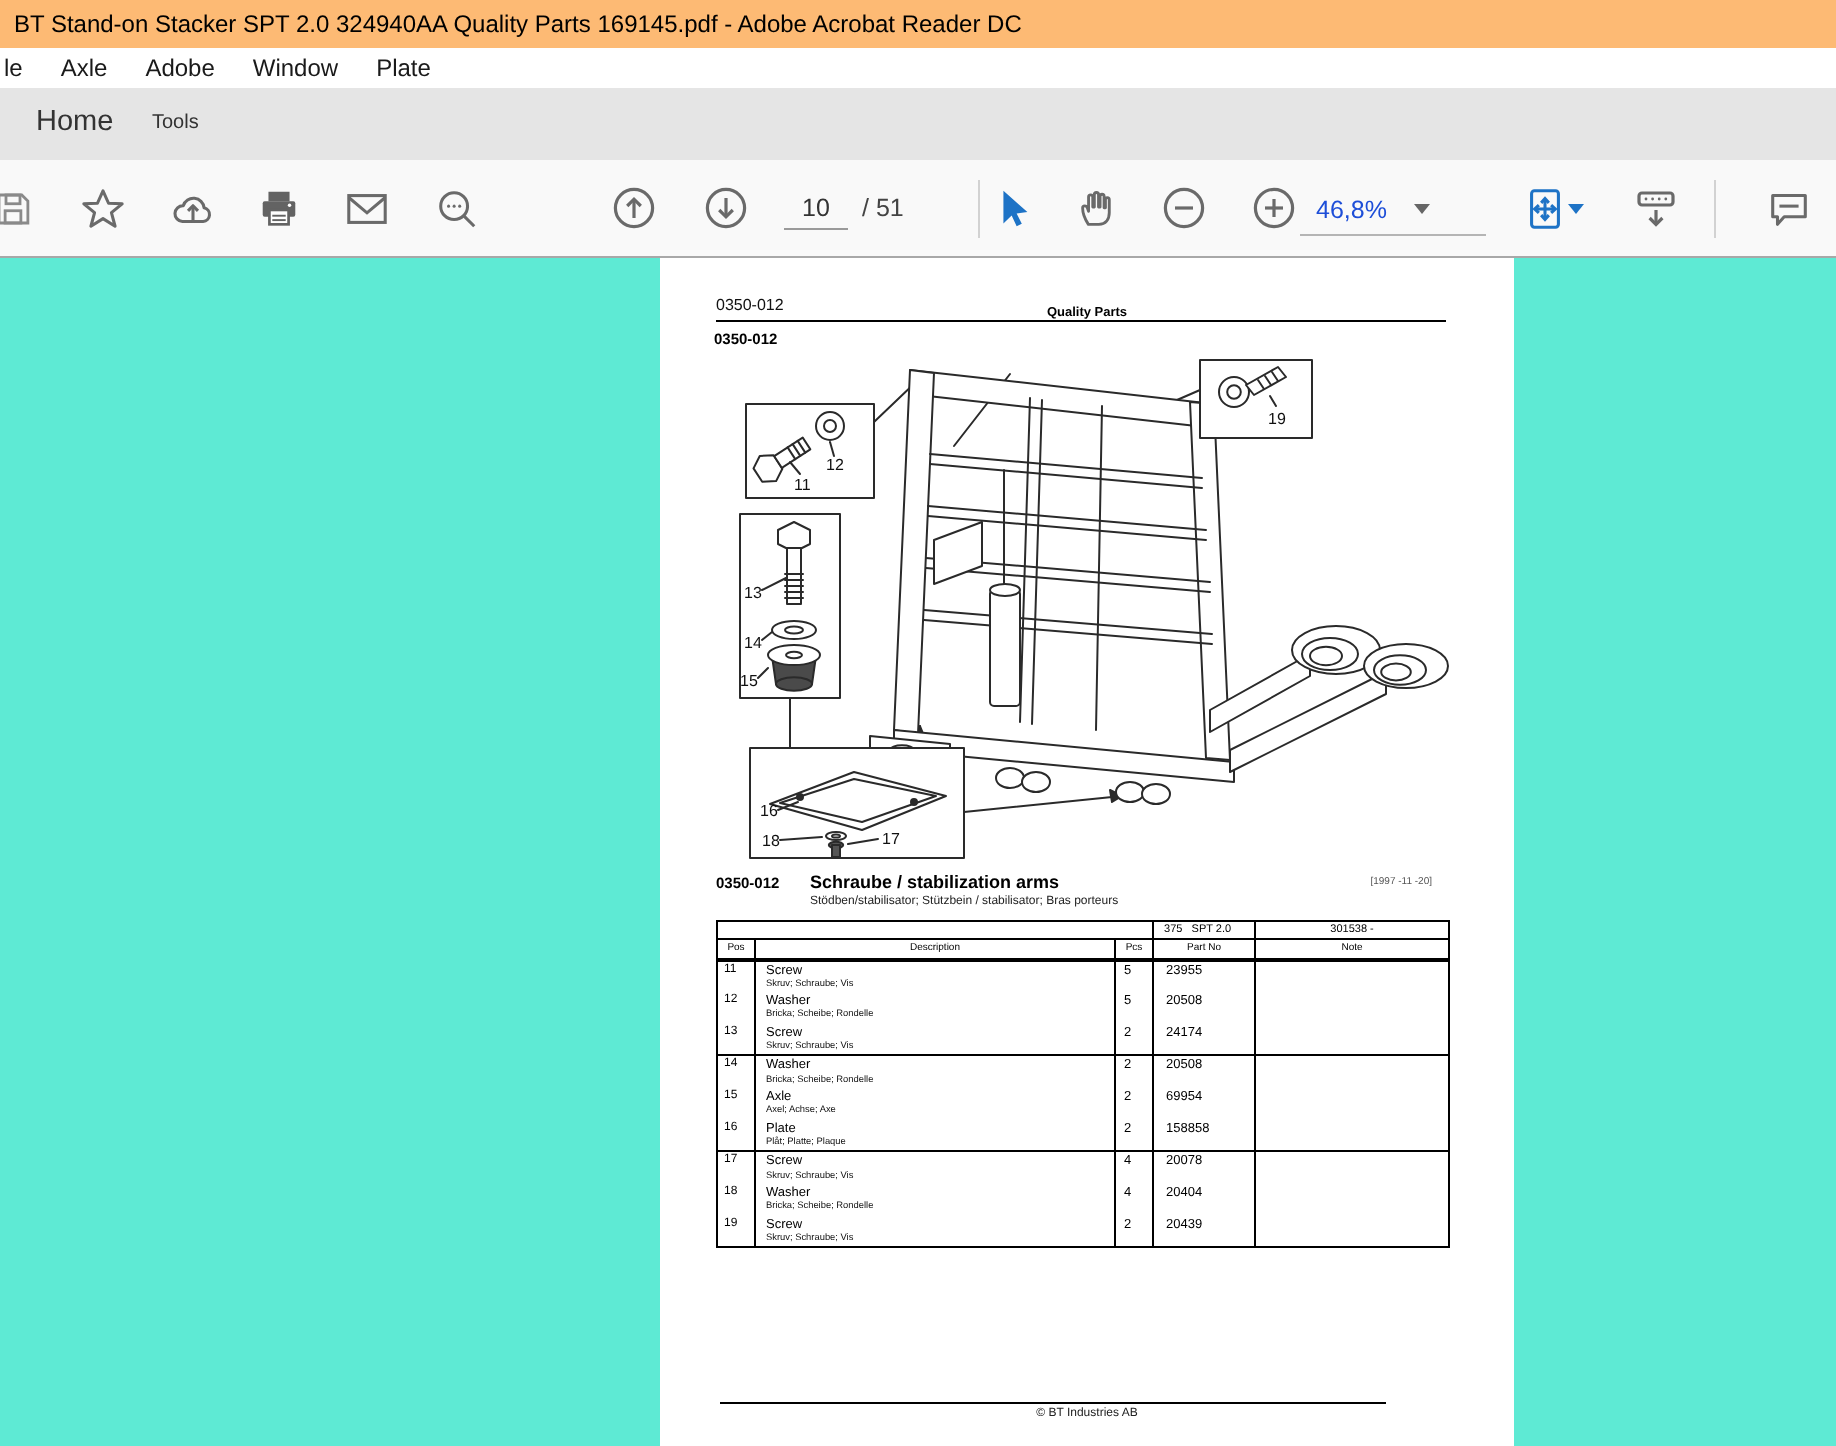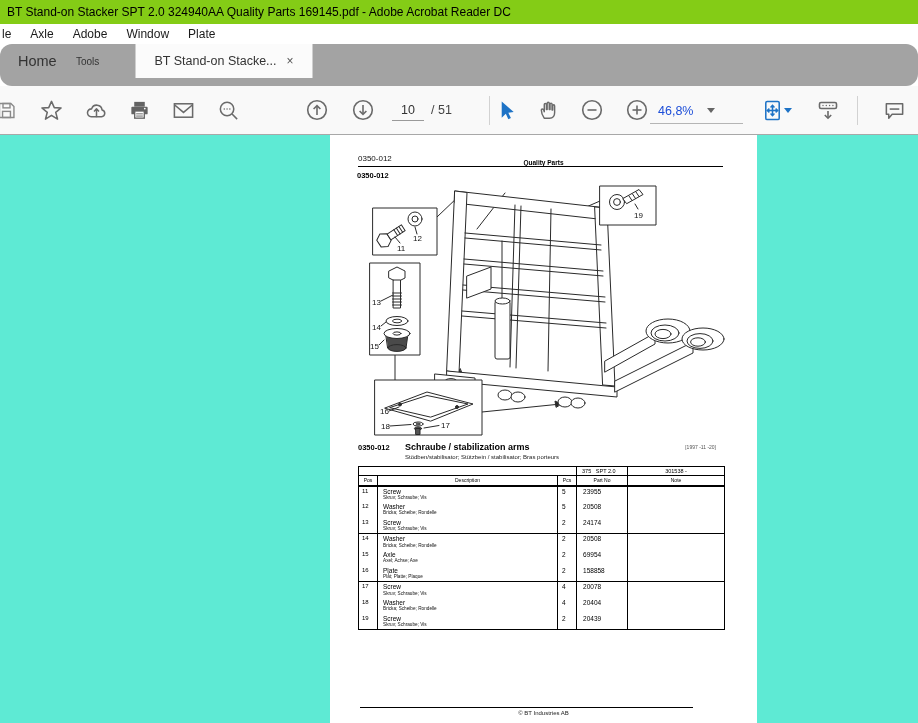--- a/index.html
+++ b/index.html
@@ -4,7 +4,7 @@
 <style>
   * { margin:0; padding:0; box-sizing:border-box; }
   html,body { width:918px; height:723px; overflow:hidden; font-family:"Liberation Sans", sans-serif; background:#fff; }
-  .titlebar { height:24px; background:#84cc16; display:flex; align-items:center; padding-left:7px; font-size:12px; color:#000; }
+  .titlebar { height:24px; background:#fdba74; display:flex; align-items:center; padding-left:7px; font-size:12px; color:#000; }
   .menubar { height:20px; background:#fff; display:flex; align-items:center; gap:19px; font-size:12px; color:#1a1a1a; padding-left:2px; }
   .menubar span { cursor:default; }
   .tabbar { height:42px; background:#a3a3a3; position:relative;border-radius:12px; }

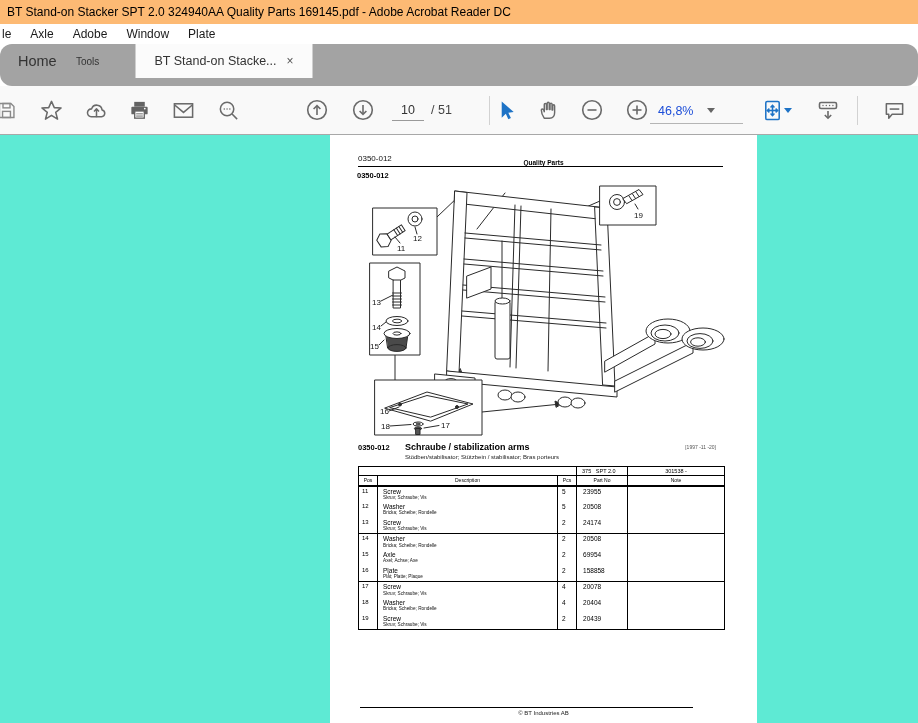--- a/index.html
+++ b/index.html
@@ -7,7 +7,7 @@
   .titlebar { height:24px; background:#fdba74; display:flex; align-items:center; padding-left:7px; font-size:12px; color:#000; }
   .menubar { height:20px; background:#fff; display:flex; align-items:center; gap:19px; font-size:12px; color:#1a1a1a; padding-left:2px; }
   .menubar span { cursor:default; }
-  .tabbar { height:42px; background:#a3a3a3; position:relative;border-radius:12px; }
+  .tabbar { height:36px; background:#e5e5e5; position:relative; }
   .tab-home { position:absolute; left:4px; top:0; height:34px; display:flex; align-items:center; font-size:14.5px; color:#333; padding:0 14px; }
   .tab-tools { position:absolute; left:62px; top:0; height:34px; display:flex; align-items:center; font-size:10px; color:#333; padding:0 14px; }
   .tab-doc { position:absolute; left:135px; top:0; width:178px; height:34px; background:#fbfbfb; border-left:1px solid #cfcfcf; border-right:1px solid #cfcfcf; display:flex; align-items:center; justify-content:center; gap:10px; font-size:12.5px; color:#333; }

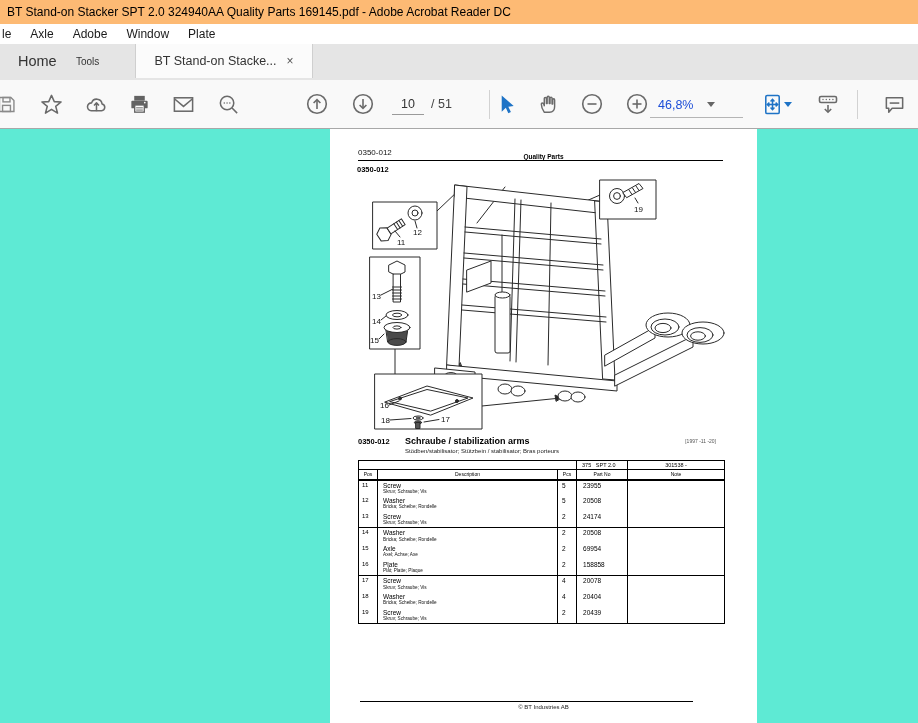--- a/index.html
+++ b/index.html
@@ -70,10 +70,6 @@
 <div class="tabbar">
   <div class="tab-home">Home</div>
   <div class="tab-tools">Tools</div>
-  <div class="tab-doc">
-    <span>BT Stand-on Stacke...</span>
-    <span class="tab-close">×</span>
-  </div>
 </div>
 
 <div class="toolbar">

